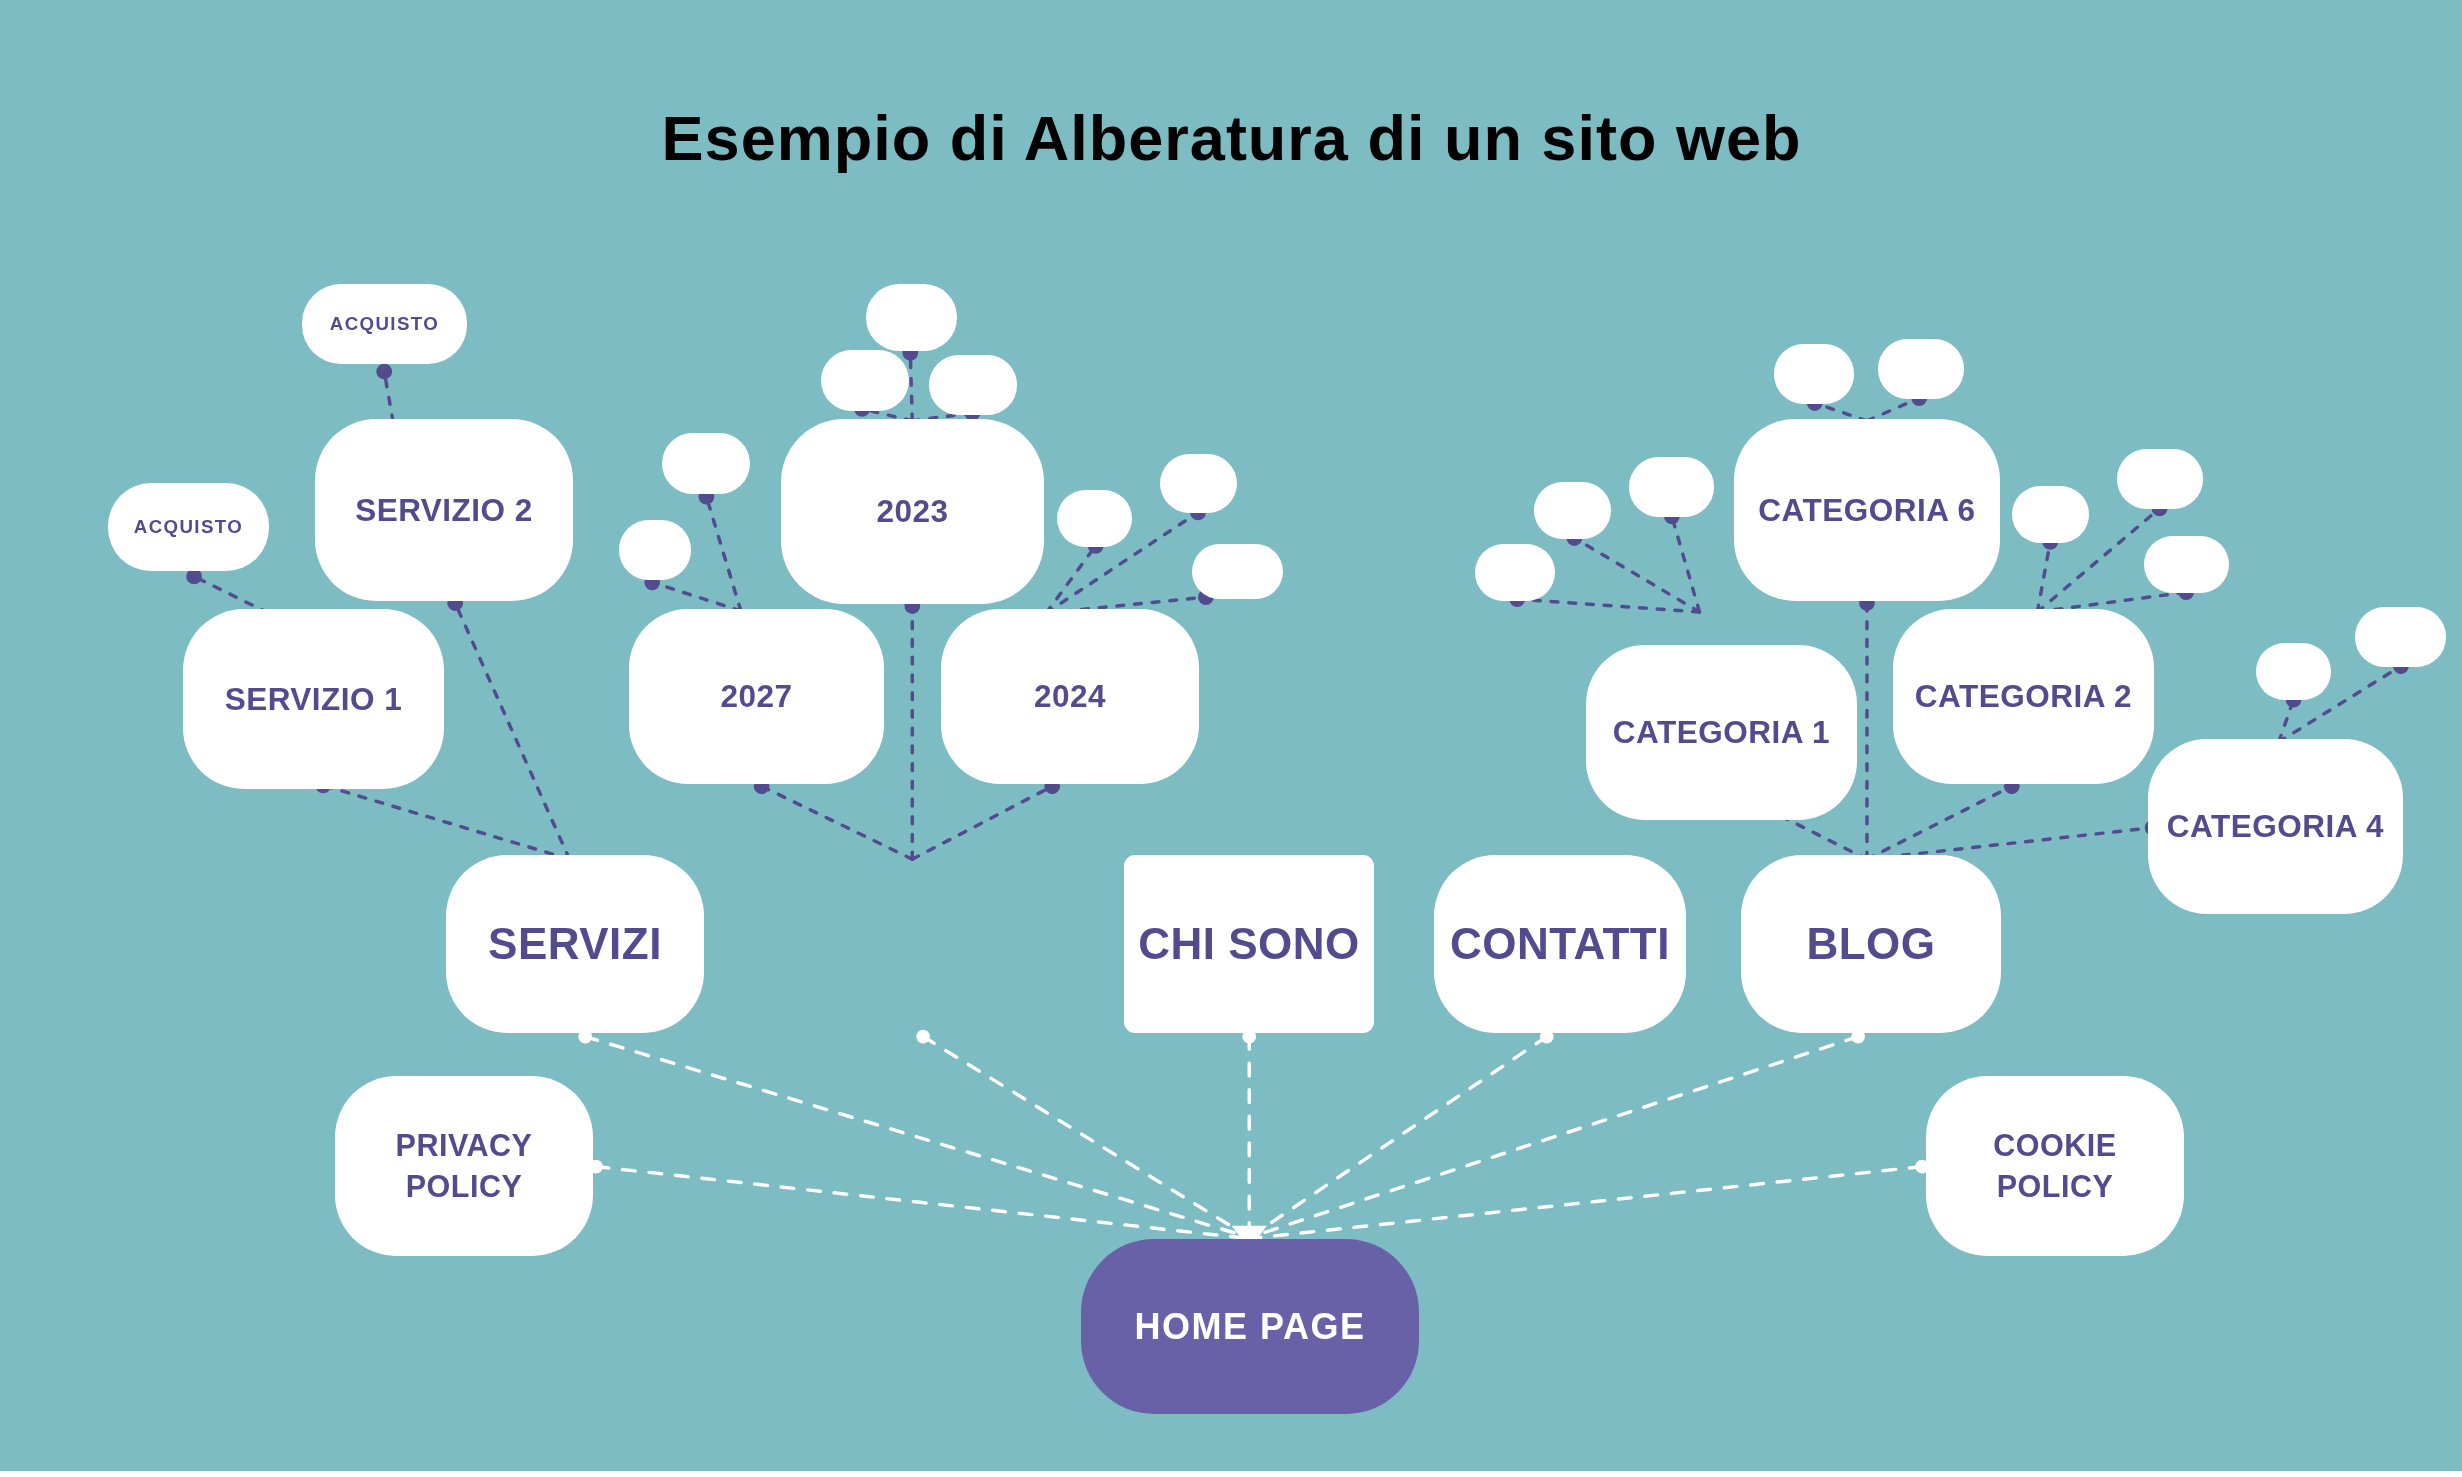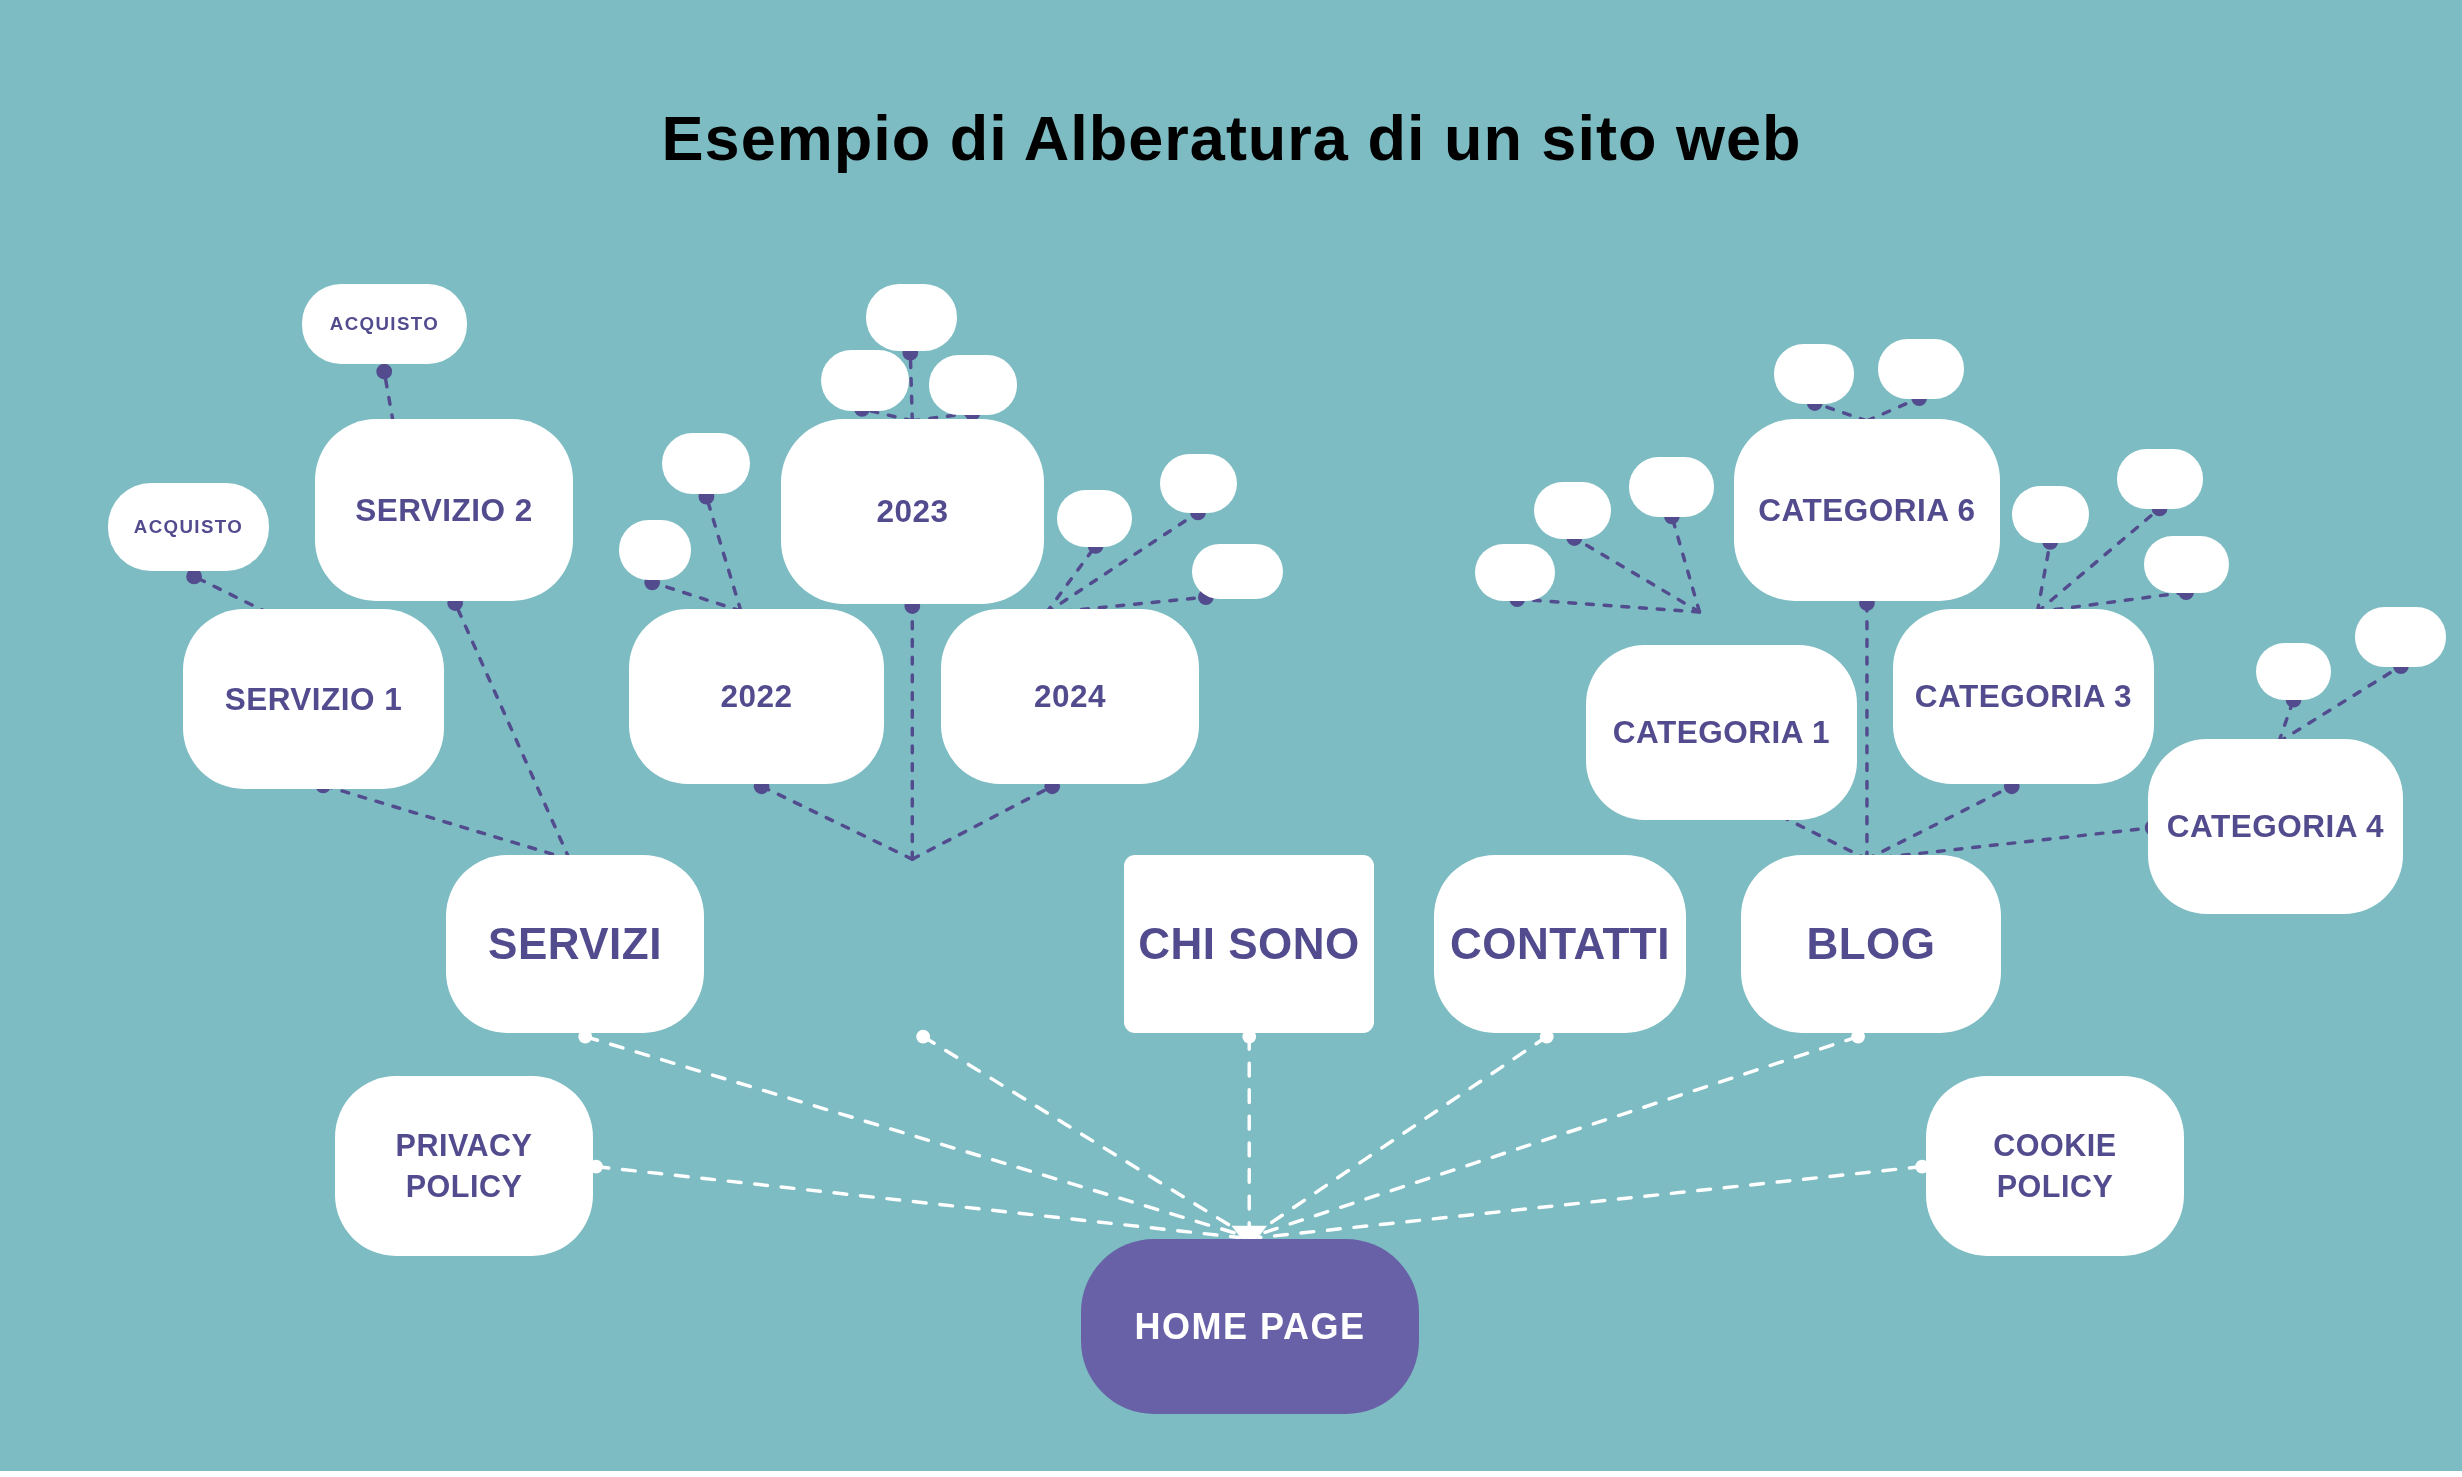--- a/index.html
+++ b/index.html
@@ -143,7 +143,7 @@
   <div class="node mid" style="left:315px;top:419px;width:258px;height:182px;border-radius:61px">SERVIZIO 2</div>
   <div class="node mid" style="left:183px;top:609px;width:261px;height:180px;border-radius:61px">SERVIZIO 1</div>
   <div class="node mid" style="left:781px;top:419px;width:263px;height:185px;border-radius:63px">2023</div>
-  <div class="node mid" style="left:629px;top:609px;width:255px;height:175px;border-radius:59px">2022</div>
+  <div class="node mid" style="left:629px;top:609px;width:255px;height:175px;border-radius:59px">2027</div>
   <div class="node mid" style="left:941px;top:609px;width:258px;height:175px;border-radius:59px">2024</div>
   <div class="node mid" style="left:1734px;top:419px;width:266px;height:182px;border-radius:61px">CATEGORIA 6</div>
   <div class="node mid" style="left:1586px;top:645px;width:271px;height:175px;border-radius:59px">CATEGORIA 1</div>

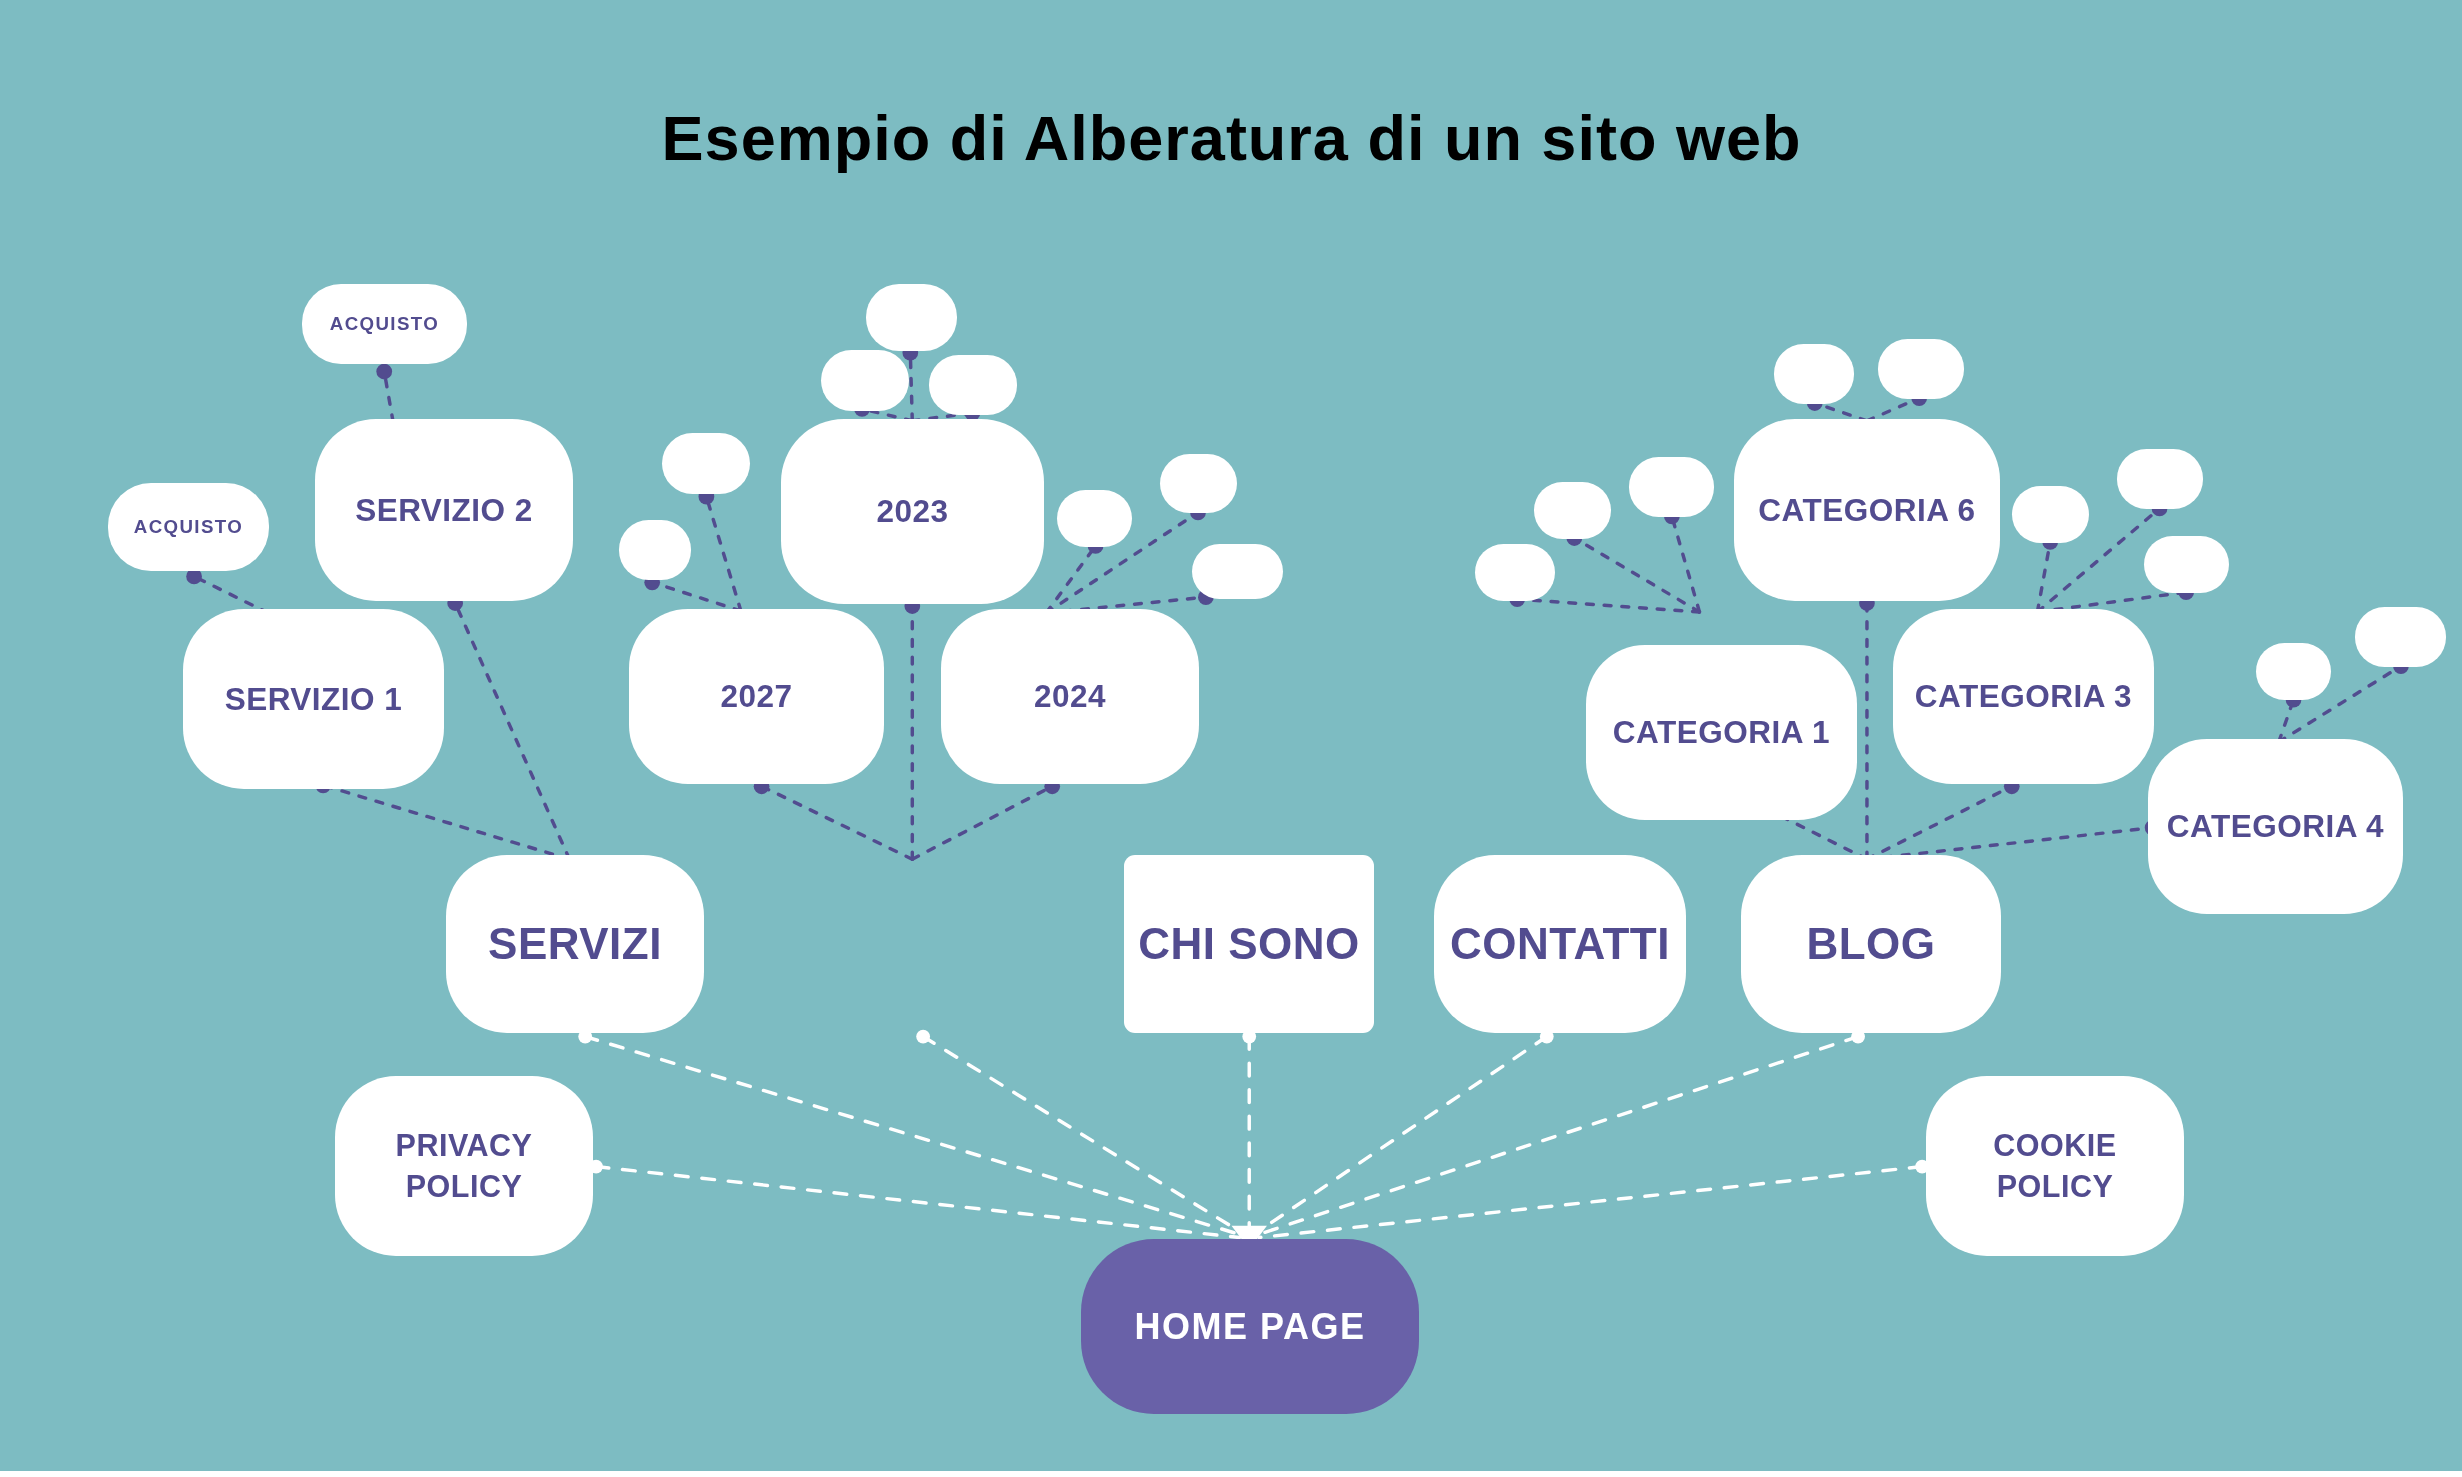--- a/index.html
+++ b/index.html
@@ -147,7 +147,7 @@
   <div class="node mid" style="left:941px;top:609px;width:258px;height:175px;border-radius:59px">2024</div>
   <div class="node mid" style="left:1734px;top:419px;width:266px;height:182px;border-radius:61px">CATEGORIA 6</div>
   <div class="node mid" style="left:1586px;top:645px;width:271px;height:175px;border-radius:59px">CATEGORIA 1</div>
-  <div class="node mid" style="left:1893px;top:609px;width:261px;height:175px;border-radius:59px">CATEGORIA 3</div>
+  <div class="node mid" style="left:1893px;top:609px;width:261px;height:175px;border-radius:59px">CATEGORIA 2</div>
   <div class="node mid" style="left:2148px;top:739px;width:255px;height:175px;border-radius:59px">CATEGORIA 4</div>
 
   <div class="node l1" style="left:446px;top:855px;width:258px;height:178px;border-radius:61px">SERVIZI</div>

